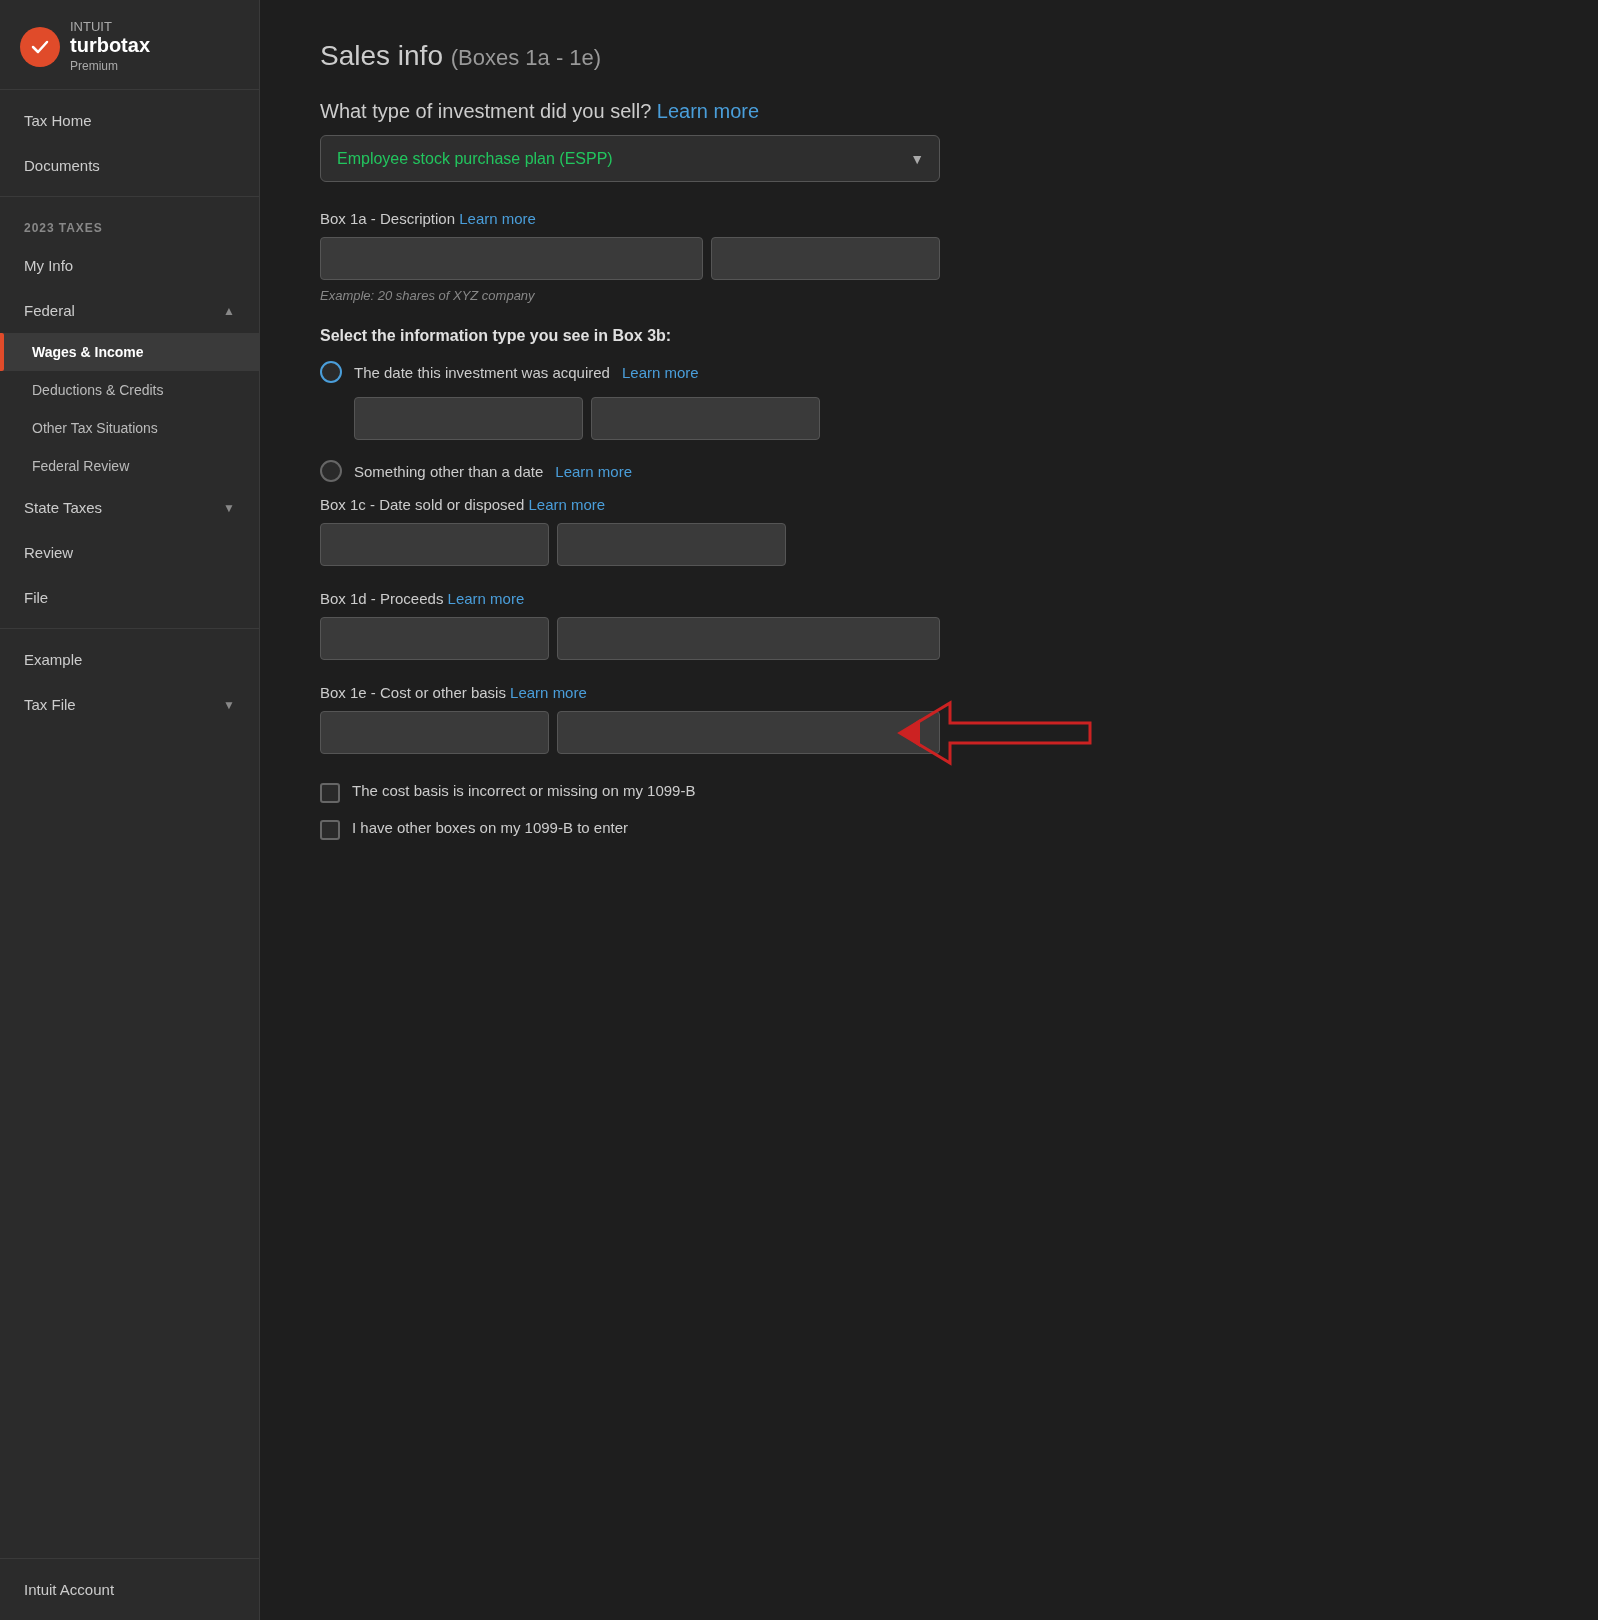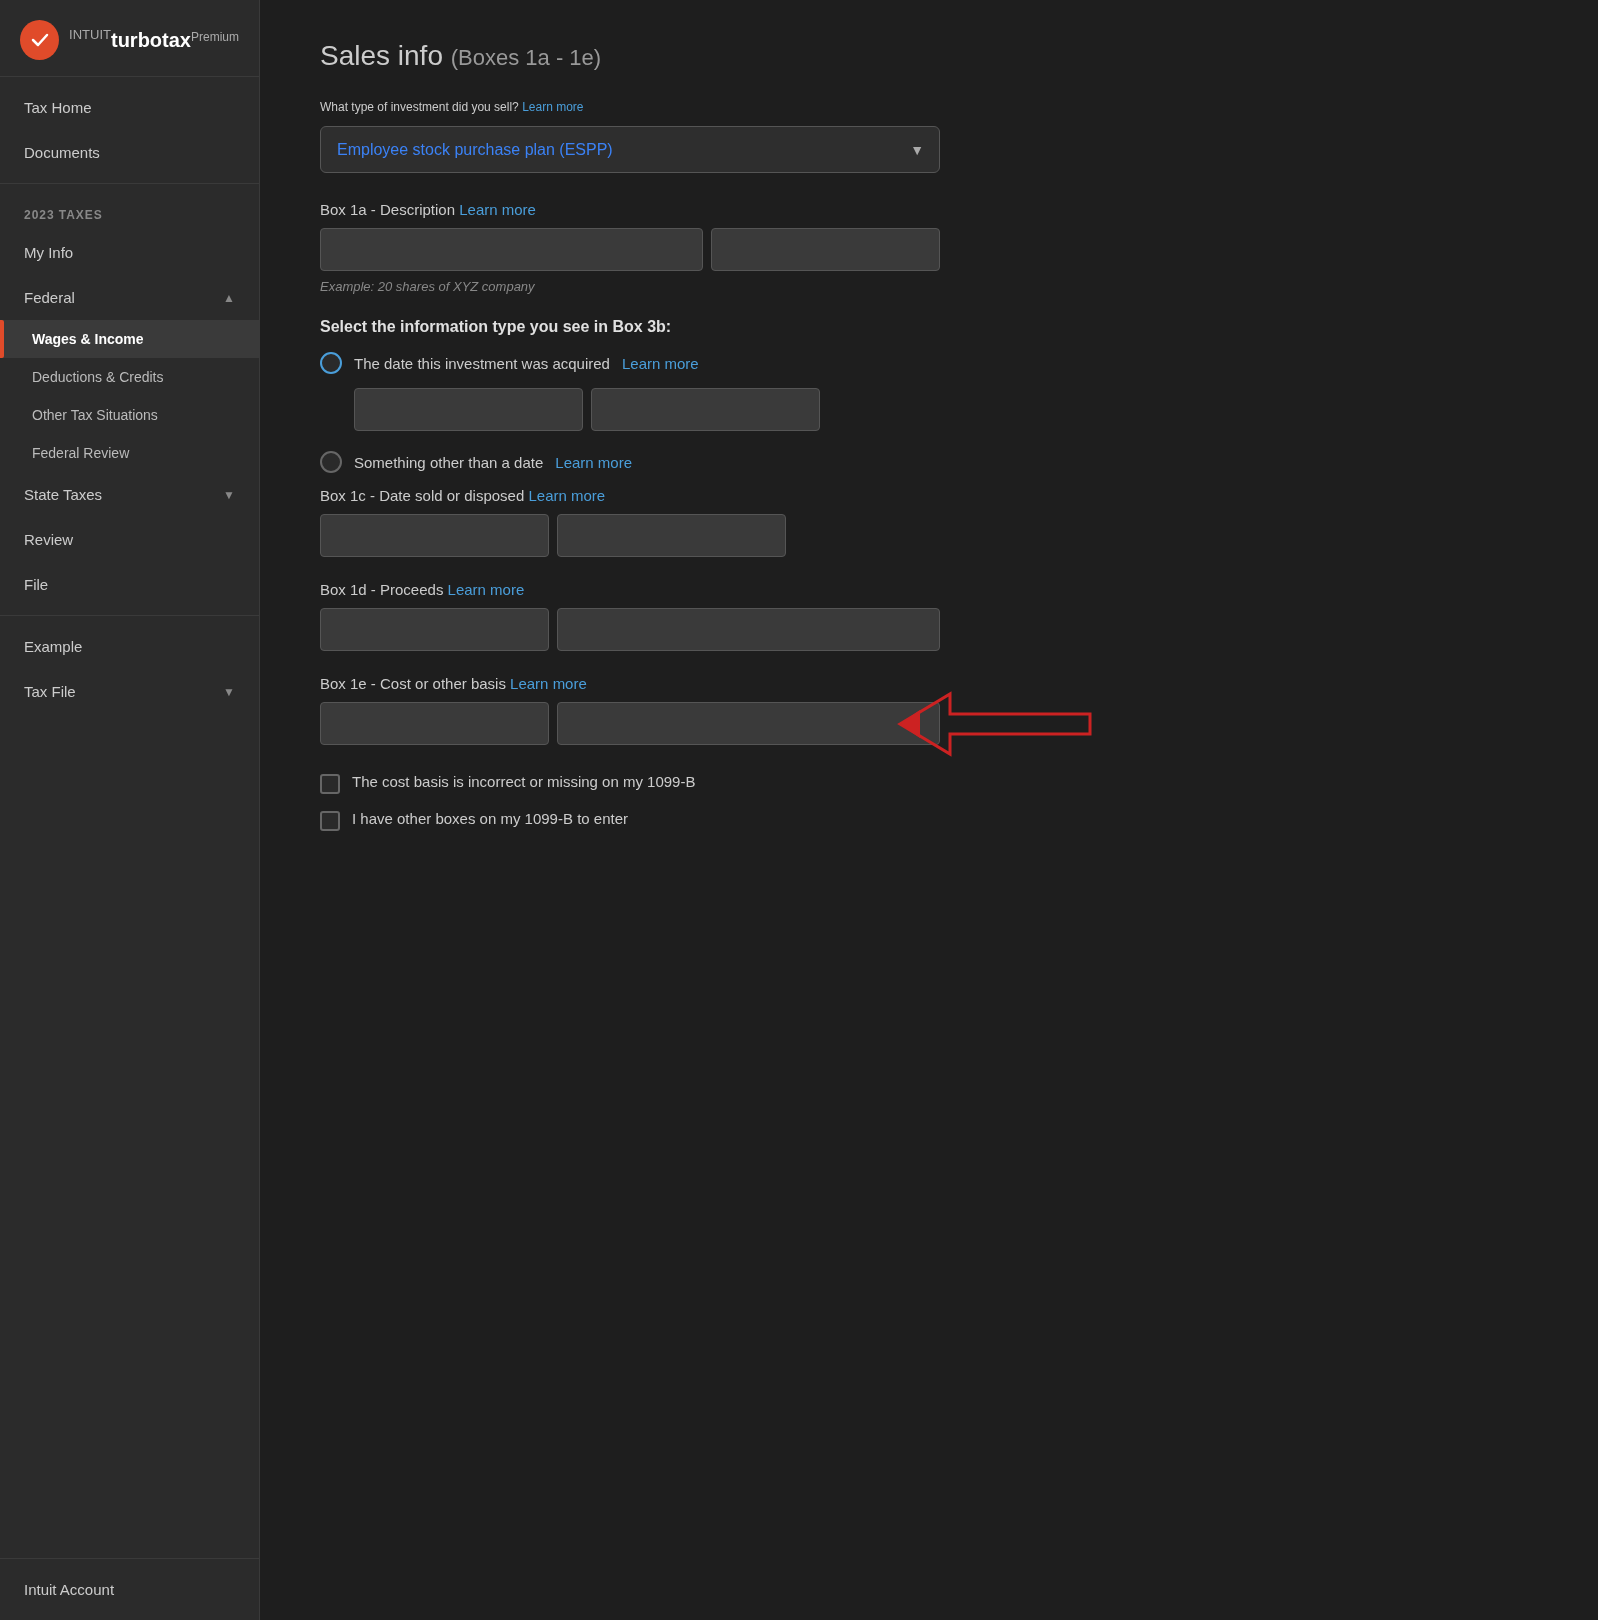--- a/index.html
+++ b/index.html
@@ -47,7 +47,7 @@
 
     .logo-text {
       display: flex;
-      flex-direction: row;
+      flex-direction: column;
     }
 
     .logo-brand {

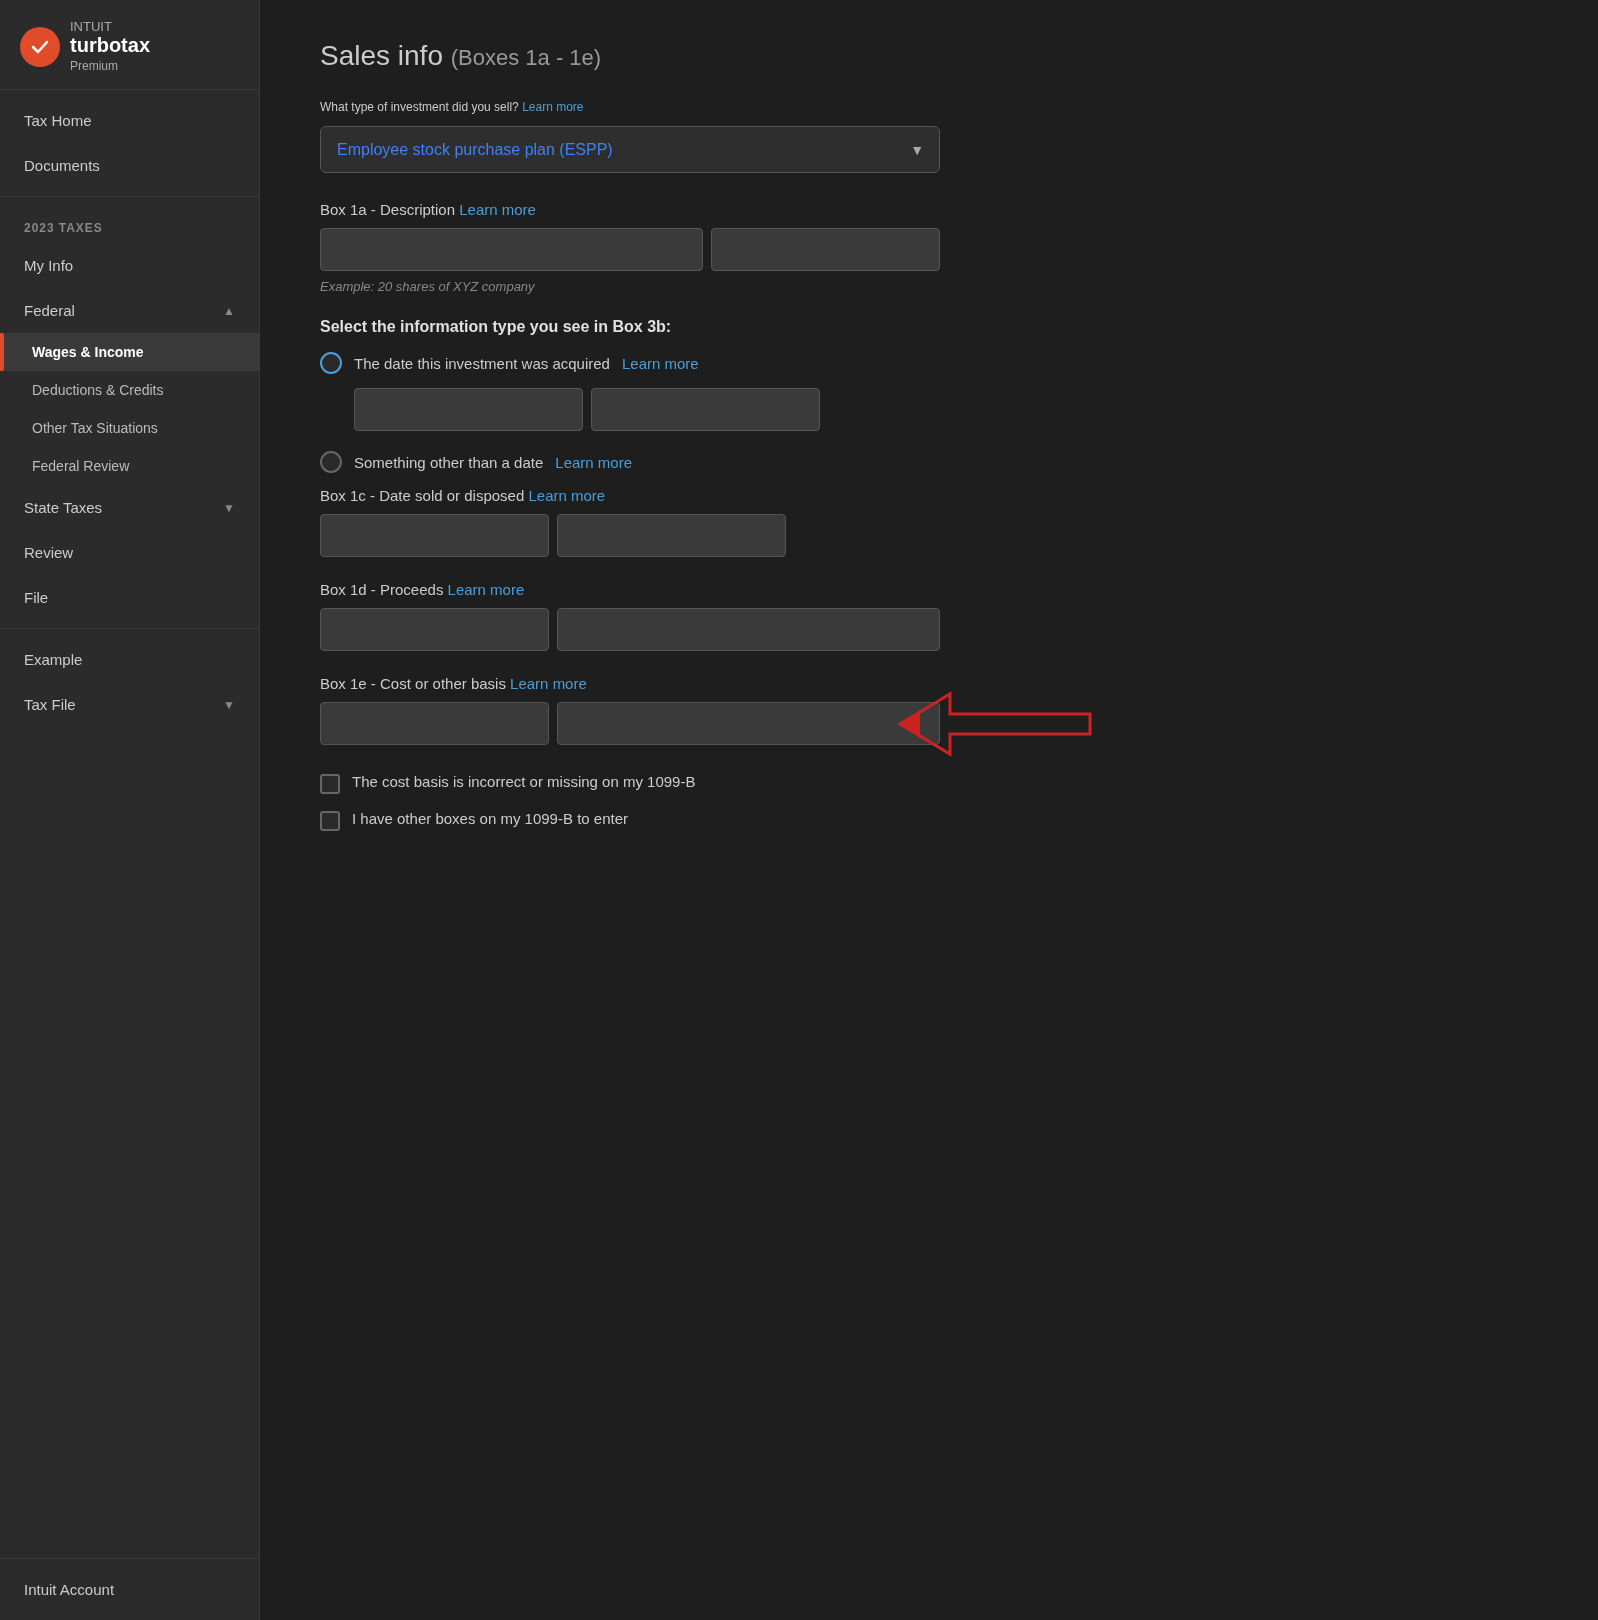--- a/index.html
+++ b/index.html
@@ -167,7 +167,7 @@
     }
 
     .section-question {
-      font-size: 12px;
+      font-size: 20px;
       color: #cccccc;
       margin-bottom: 12px;
     }

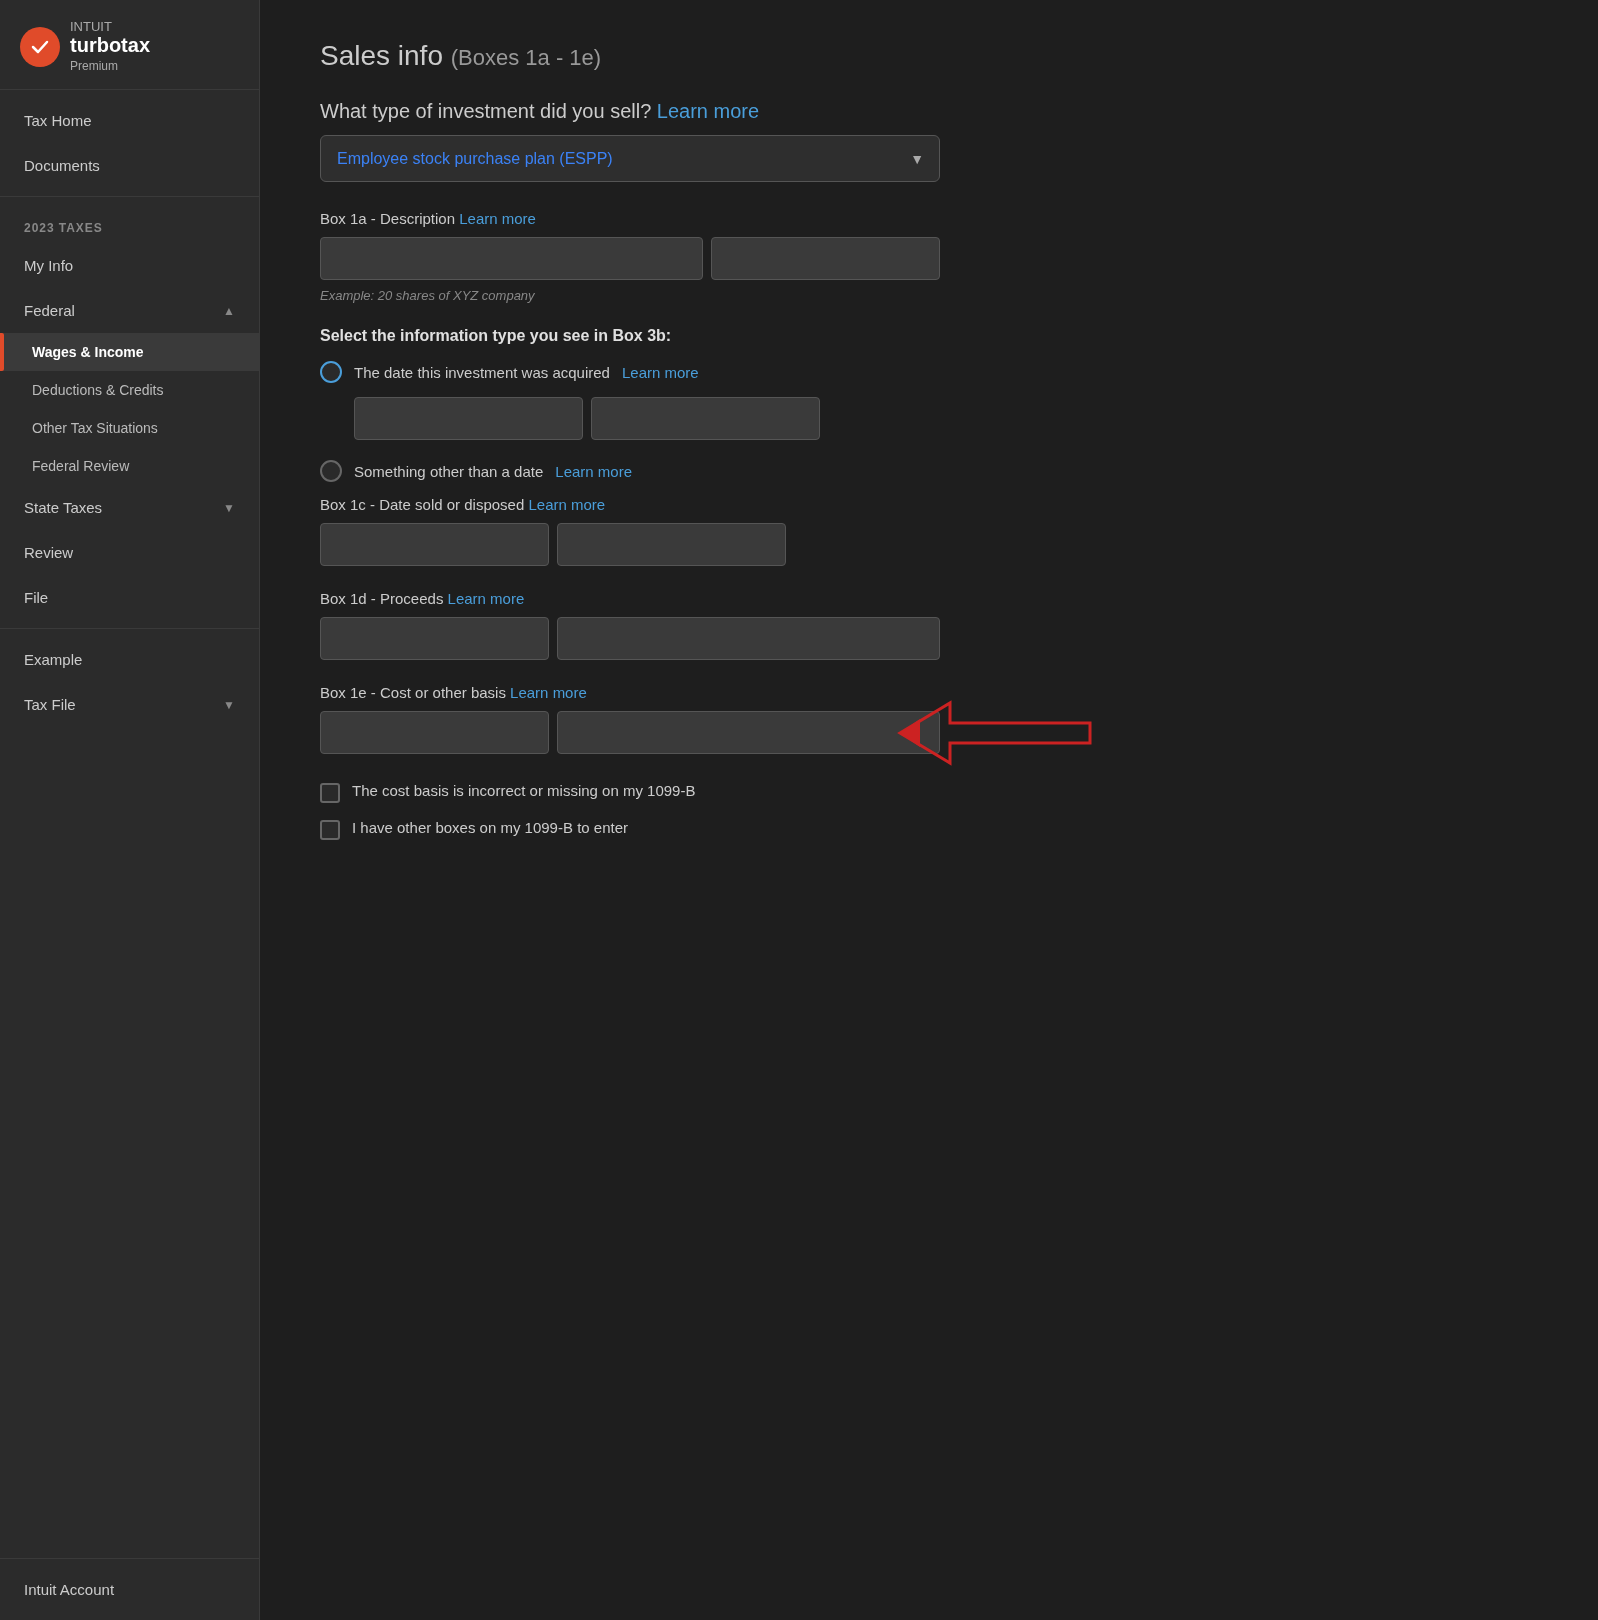--- a/index.html
+++ b/index.html
@@ -191,7 +191,7 @@
       border-radius: 6px;
       padding: 14px 40px 14px 16px;
       font-size: 16px;
-      color: #3b82f6;
+      color: #22c55e;
       appearance: none;
       cursor: pointer;
     }

